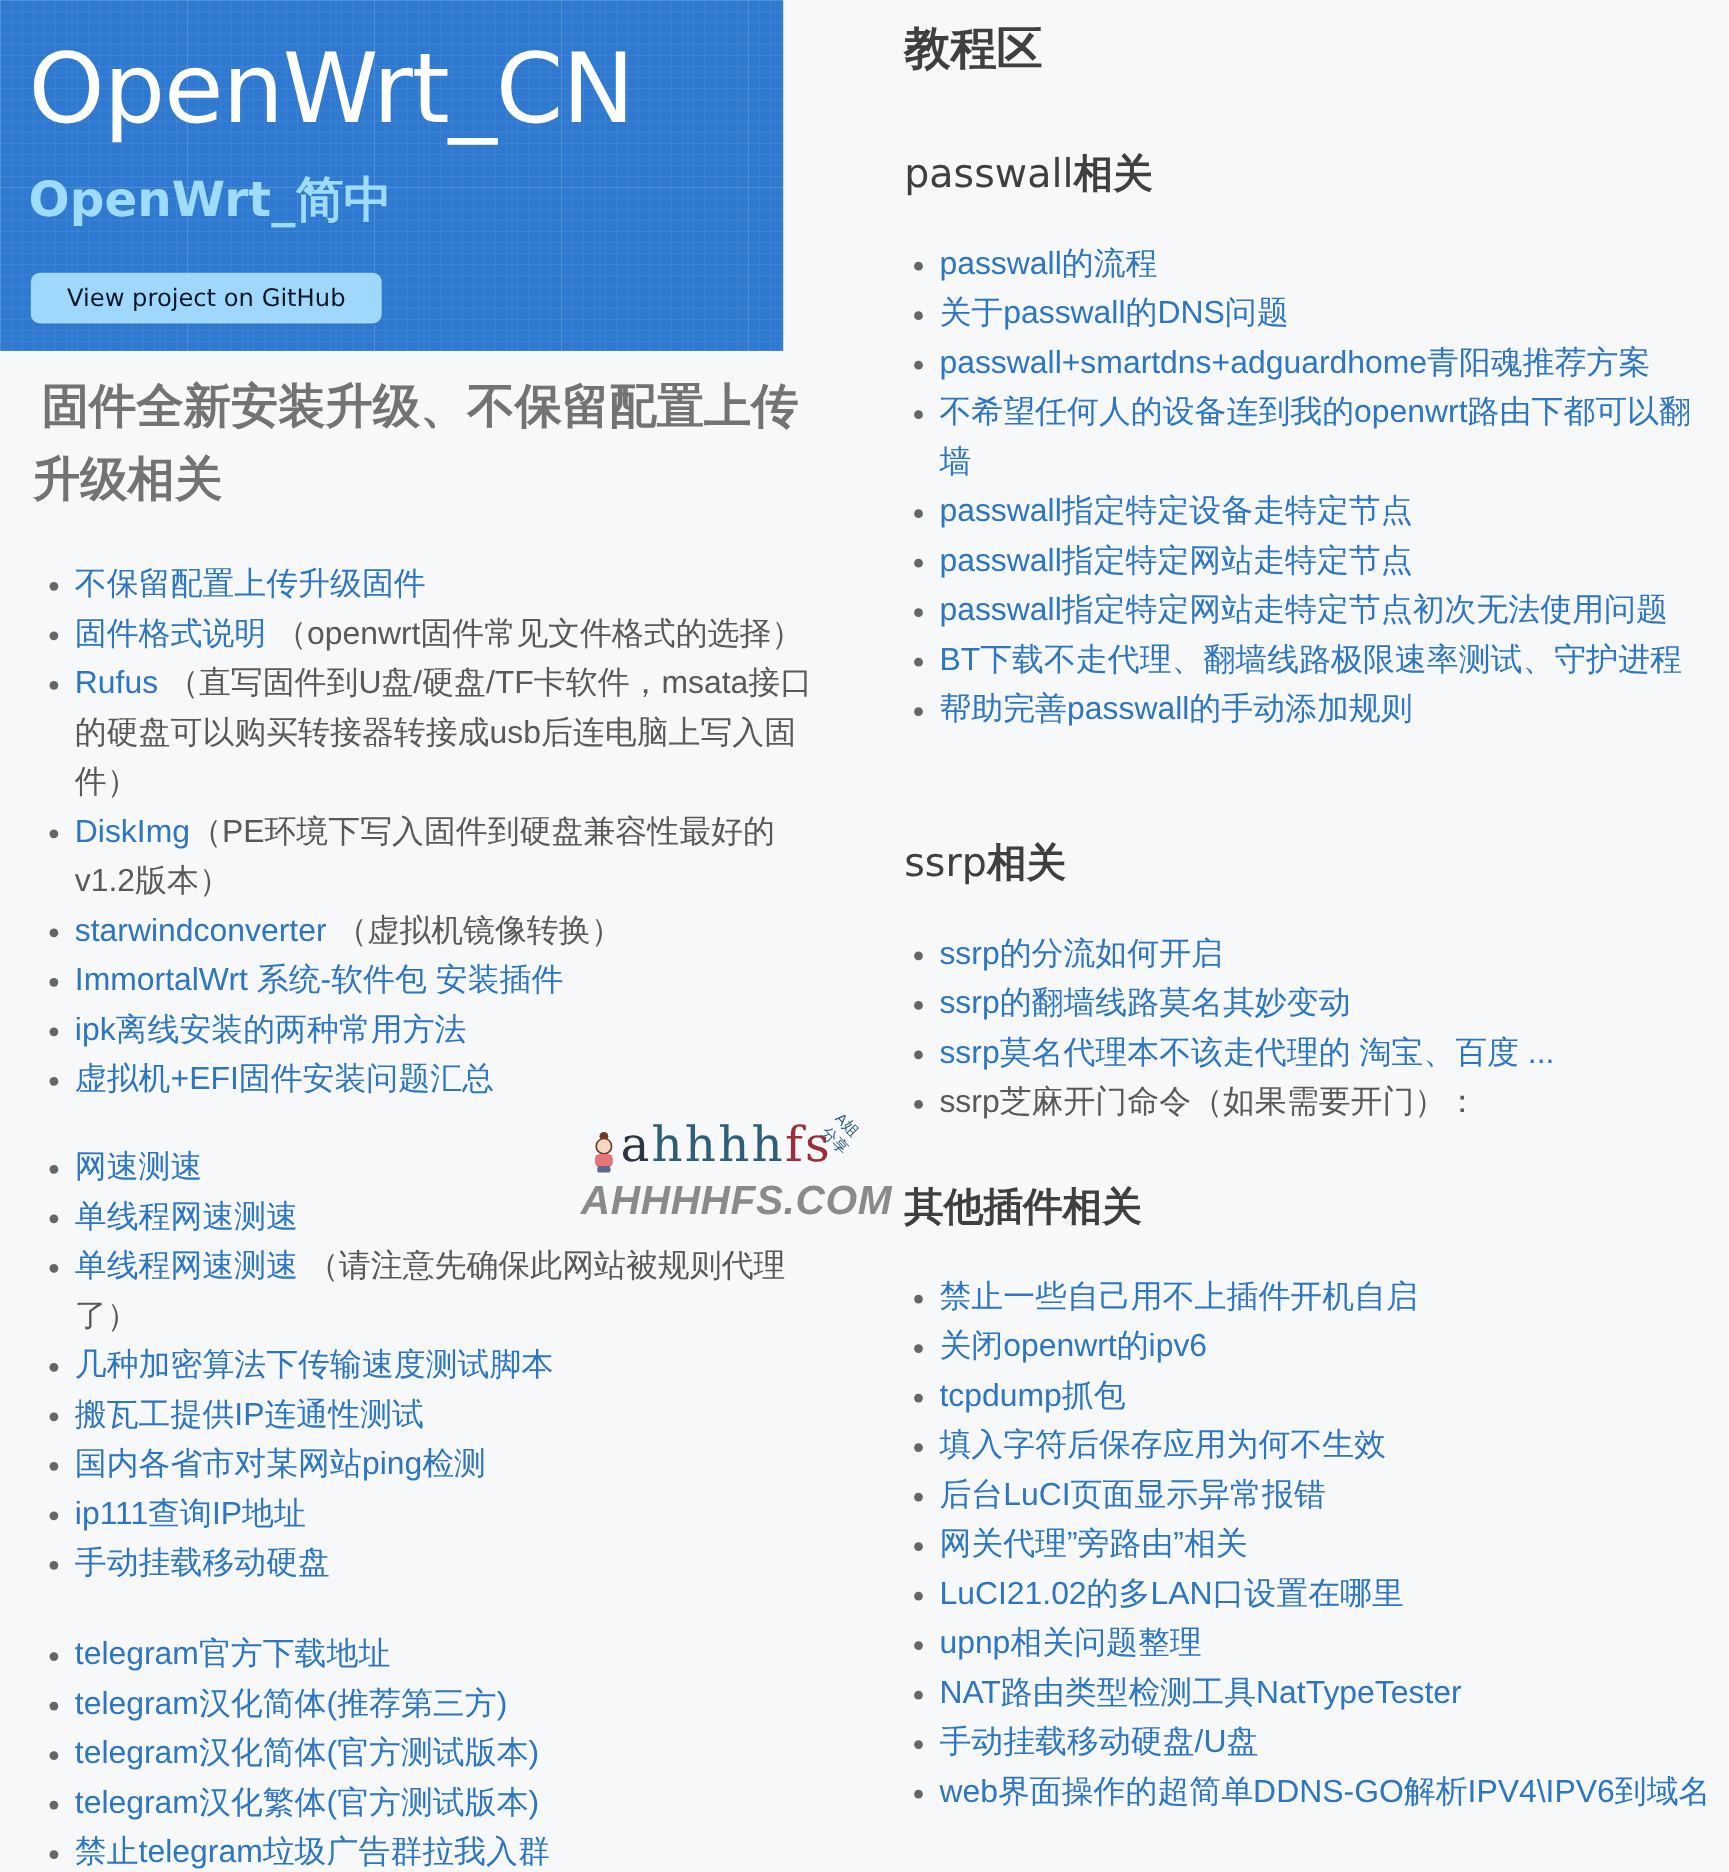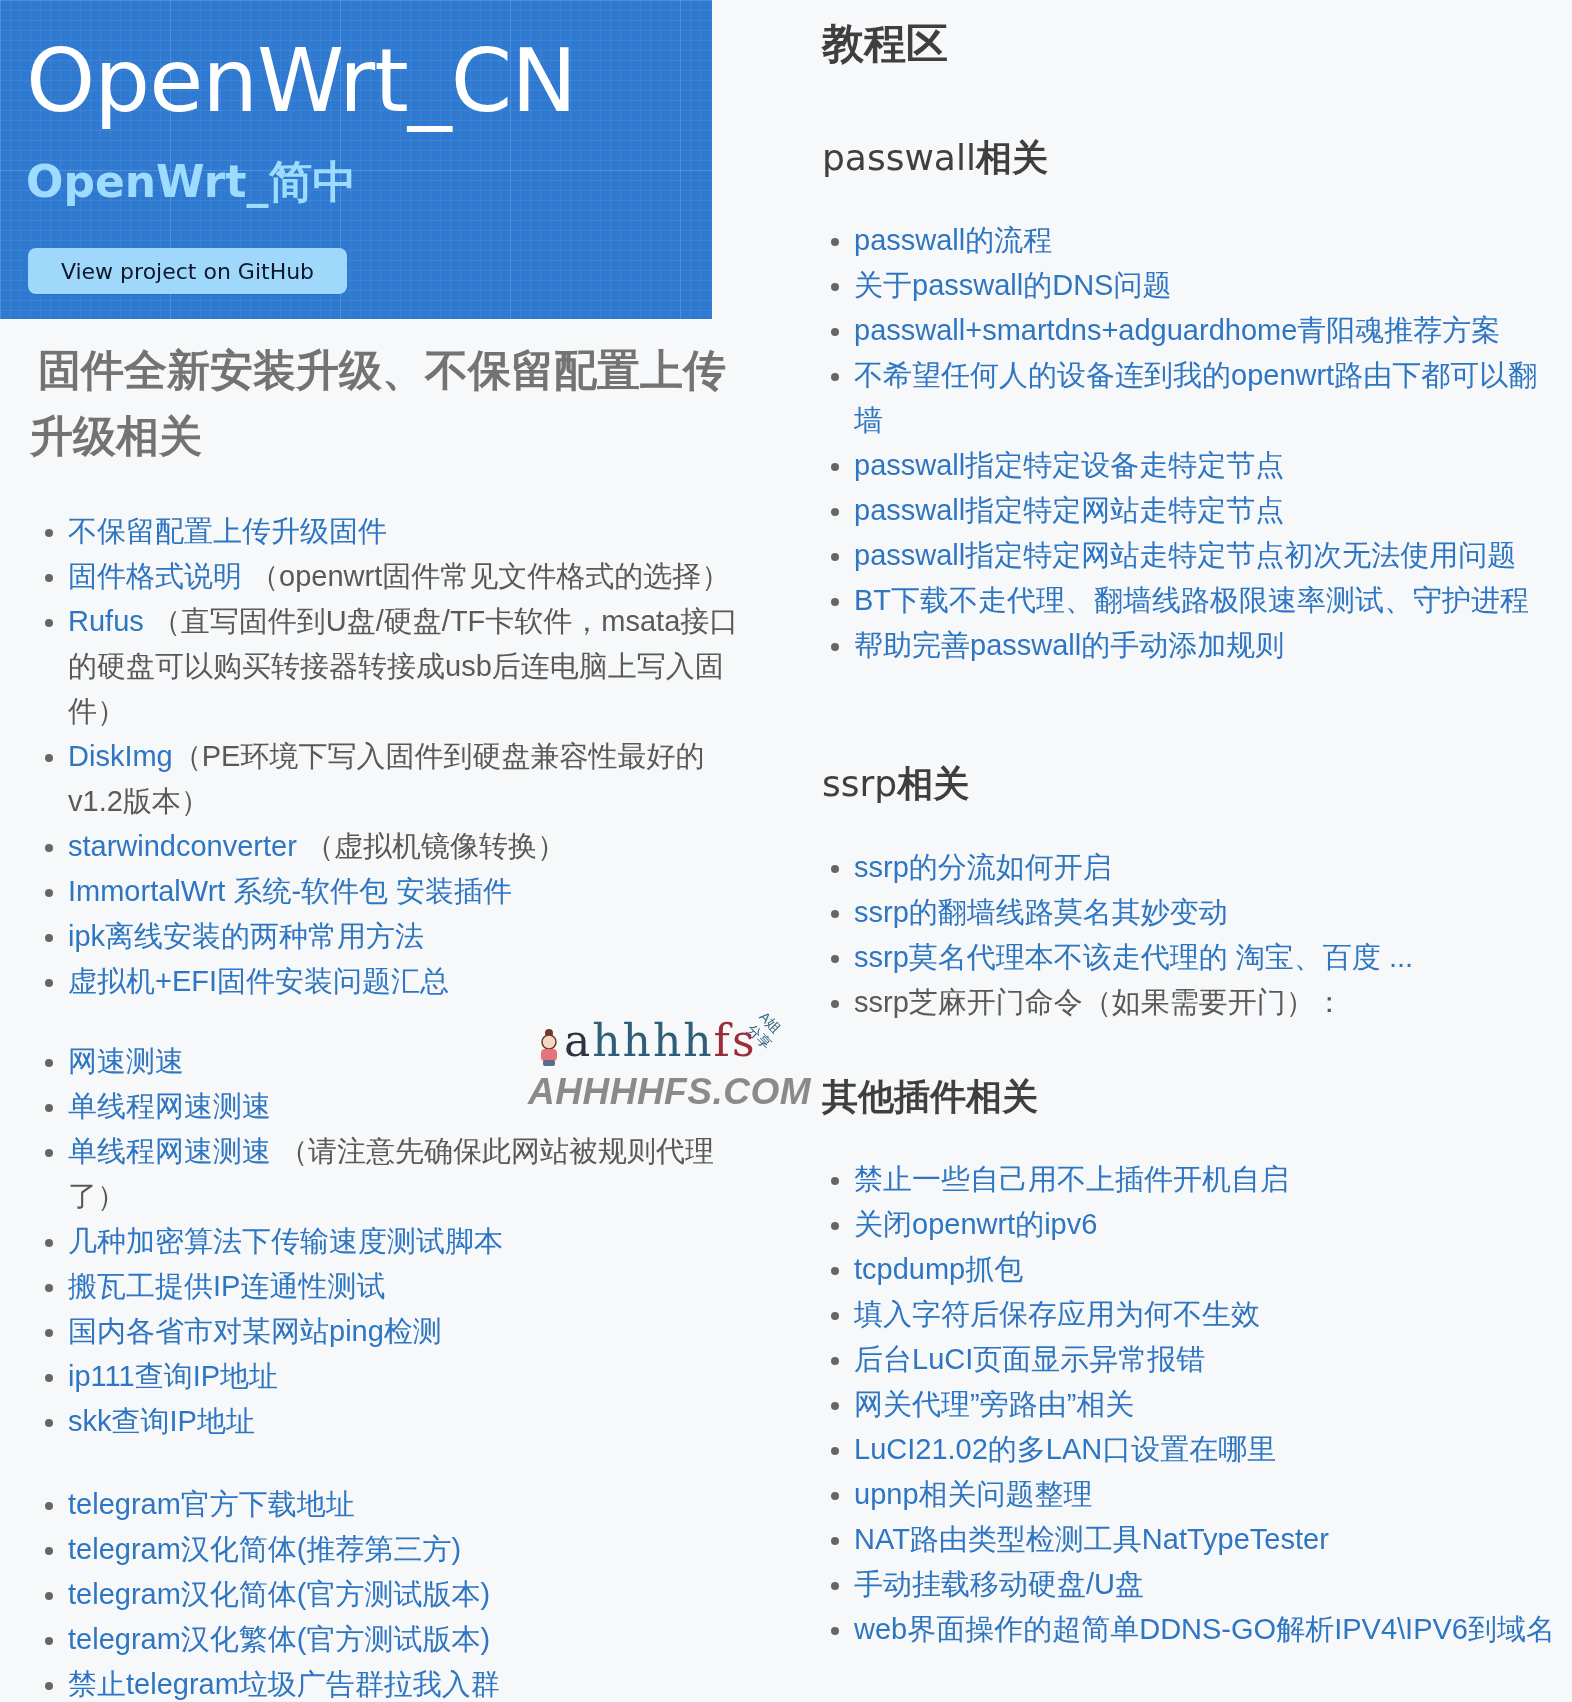--- a/index.html
+++ b/index.html
@@ -98,7 +98,7 @@
     <li><a class="lnk">搬瓦工提供IP连通性测试</a></li>
     <li><a class="lnk">国内各省市对某网站ping检测</a></li>
     <li><a class="lnk">ip111查询IP地址</a></li>
-    <li><a class="lnk">skk查询IP地址</a></li>
+    <li><a class="lnk">手动挂载移动硬盘</a></li>
   </ul>
 
   <ul class="links" style="left:68px; top:1163px; width:690px;">

